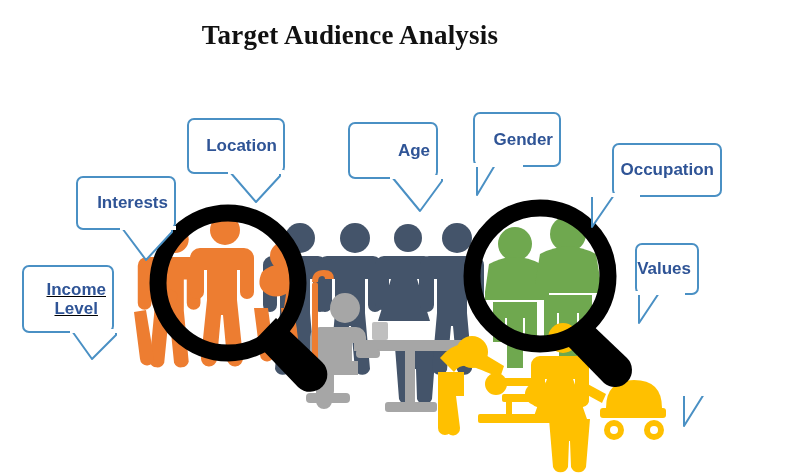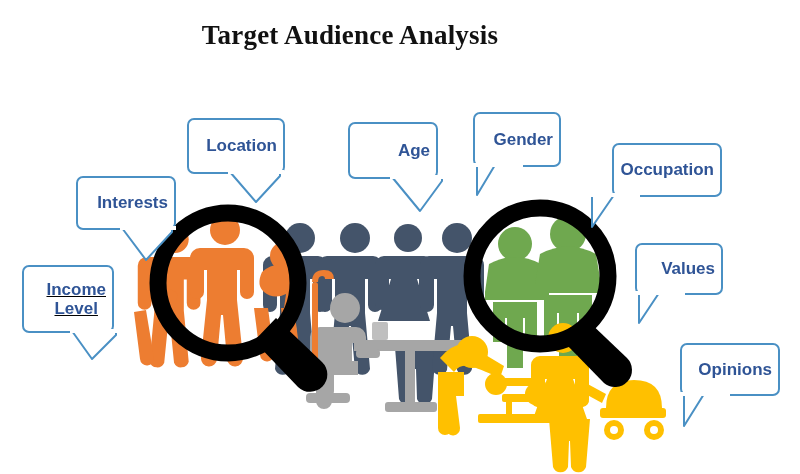--- a/index.html
+++ b/index.html
@@ -274,7 +274,7 @@
     <rect x="0" y="0" width="52" height="4" fill="#ffffff"></rect>
   </svg>
 
-  <div class="callout" style="left:635px; top:243px; width:88px; height:52px;">
+  <div class="callout" style="left:635px; top:243px; width:64px; height:52px;">
     <span class="label">Values</span>
   </div>
   <svg class="tail" style="left:635px; top:291px; width:50px; height:34px;" viewBox="0 0 50 34">

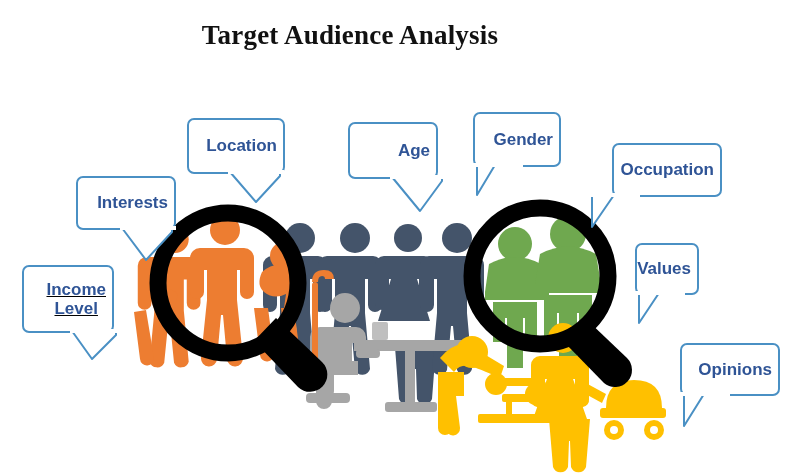--- a/index.html
+++ b/index.html
@@ -282,9 +282,6 @@
     <rect x="0" y="0" width="50" height="4" fill="#ffffff"></rect>
   </svg>
 
-  <div class="callout" style="left:680px; top:343px; width:100px; height:53px;">
-    <span class="label">Opinions</span>
-  </div>
   <svg class="tail" style="left:680px; top:392px; width:50px; height:36px;" viewBox="0 0 50 36">
     <path d="M4,2 L46,2 L24,2 L4,34 L4,6 Z" fill="#ffffff" stroke="#4A90C4" stroke-width="2" stroke-linejoin="round"></path>
     <rect x="0" y="0" width="50" height="4" fill="#ffffff"></rect>

